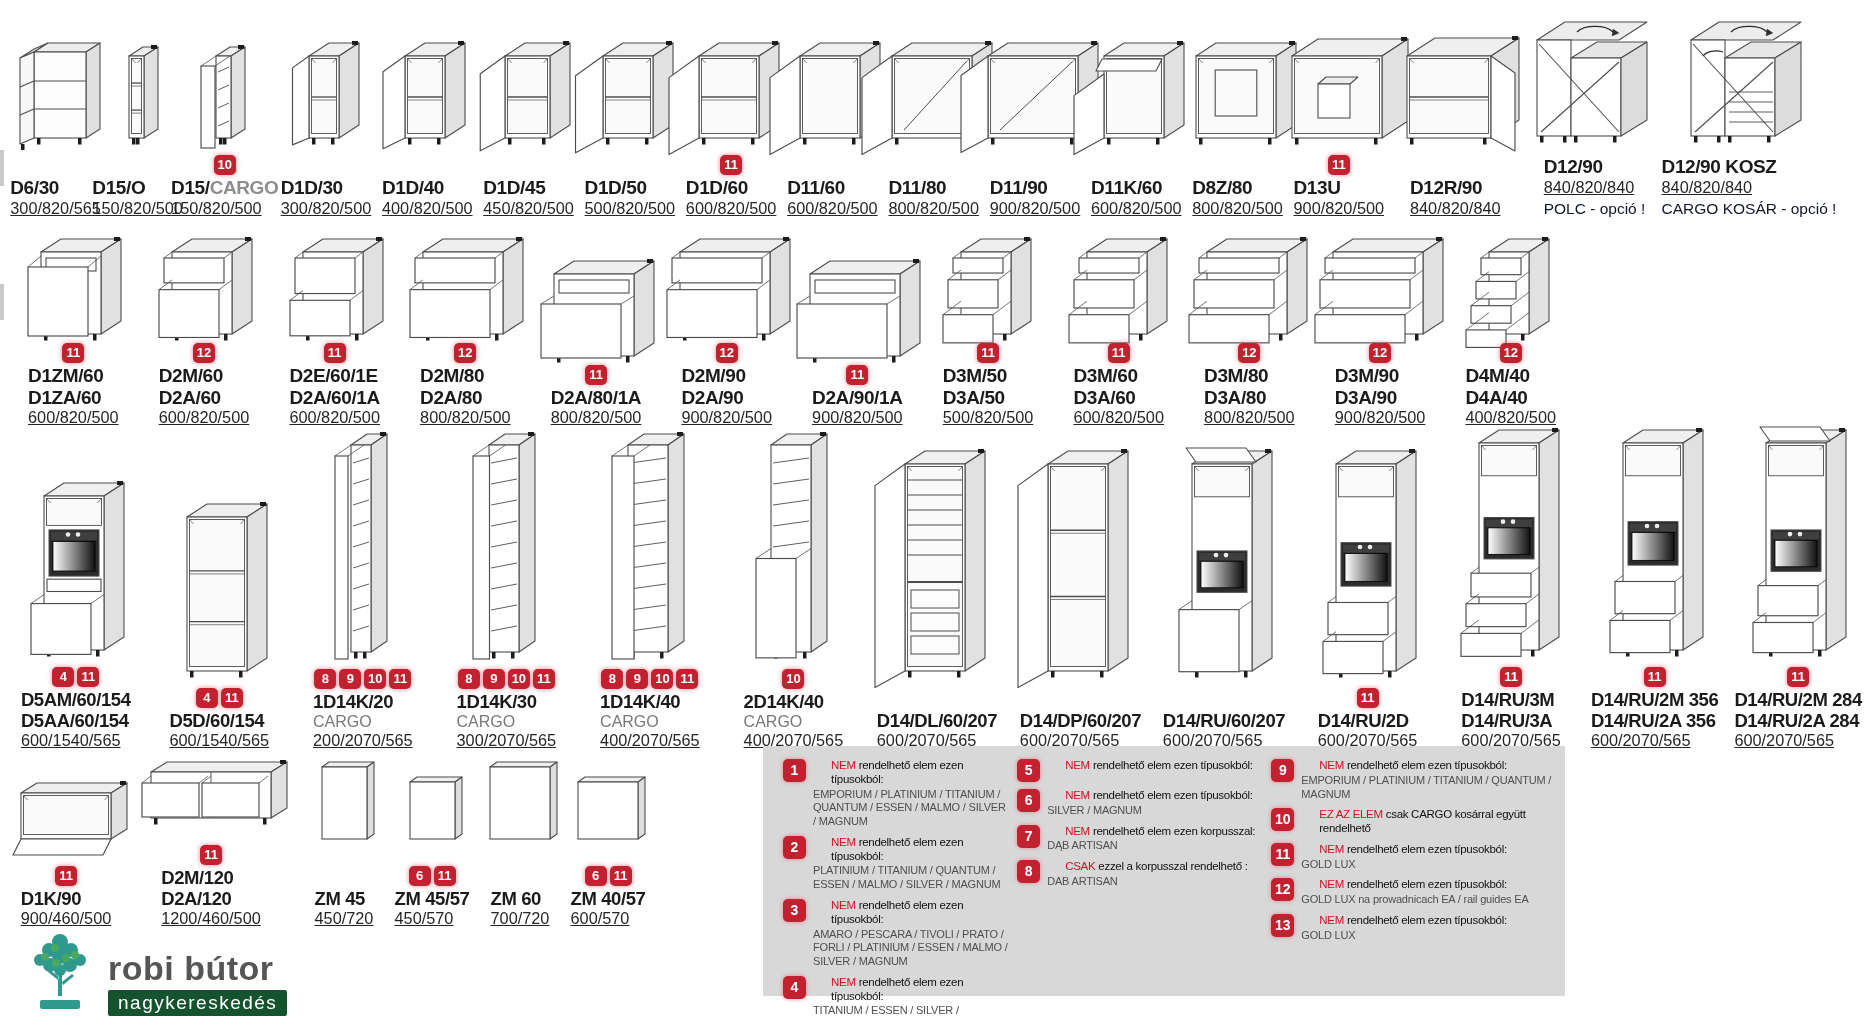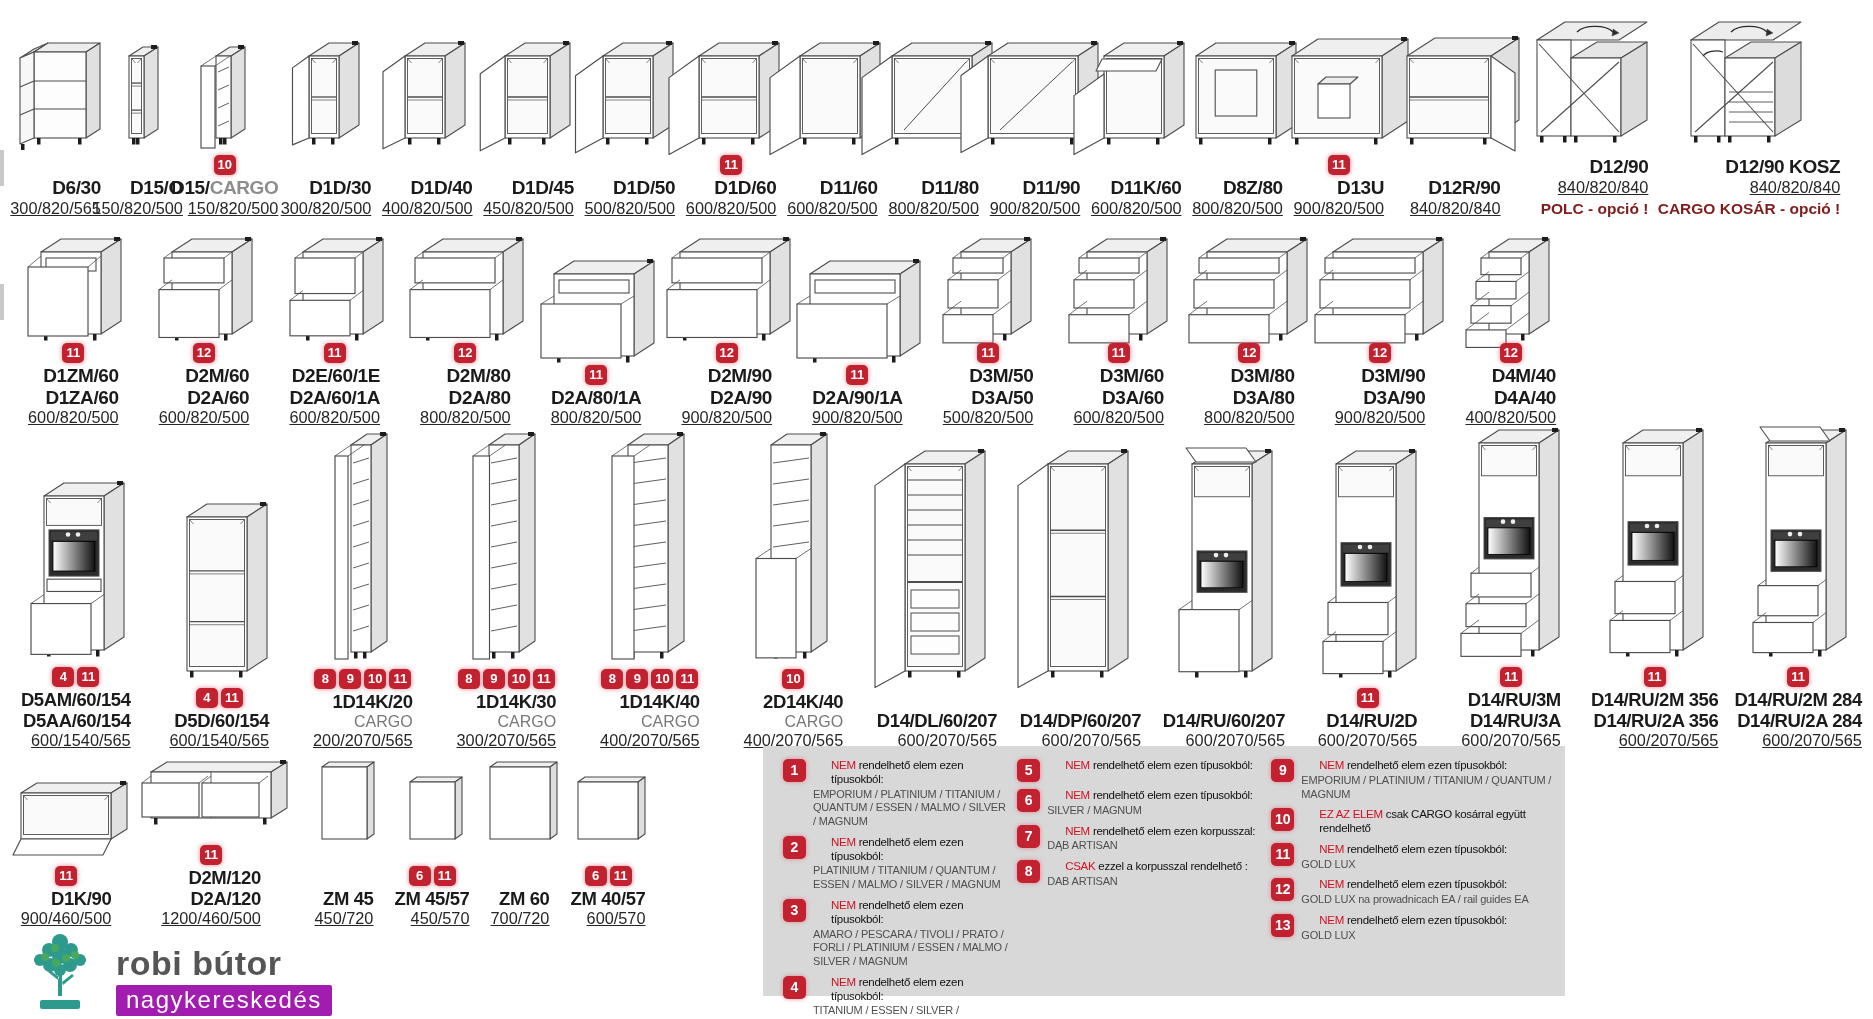--- a/index.html
+++ b/index.html
@@ -25,7 +25,7 @@
   .badge{min-width:16px;height:20px;padding:0 3px;border-radius:5px;background:#c2212f;color:#fff;
          font-weight:bold;font-size:13px;line-height:20px;text-align:center;
          box-shadow:0 0 5px rgba(224,110,124,.85);}
-  .labels{text-align:right;}
+  .labels{text-align:left;}
   .model{font-weight:bold;font-size:19px;letter-spacing:-.4px;line-height:1.14;color:#1b1b1b;white-space:nowrap;}
   #row2 .model,#row3 .model{font-size:18.5px;}
   .muted{color:#8d8d8d;font-weight:bold;}

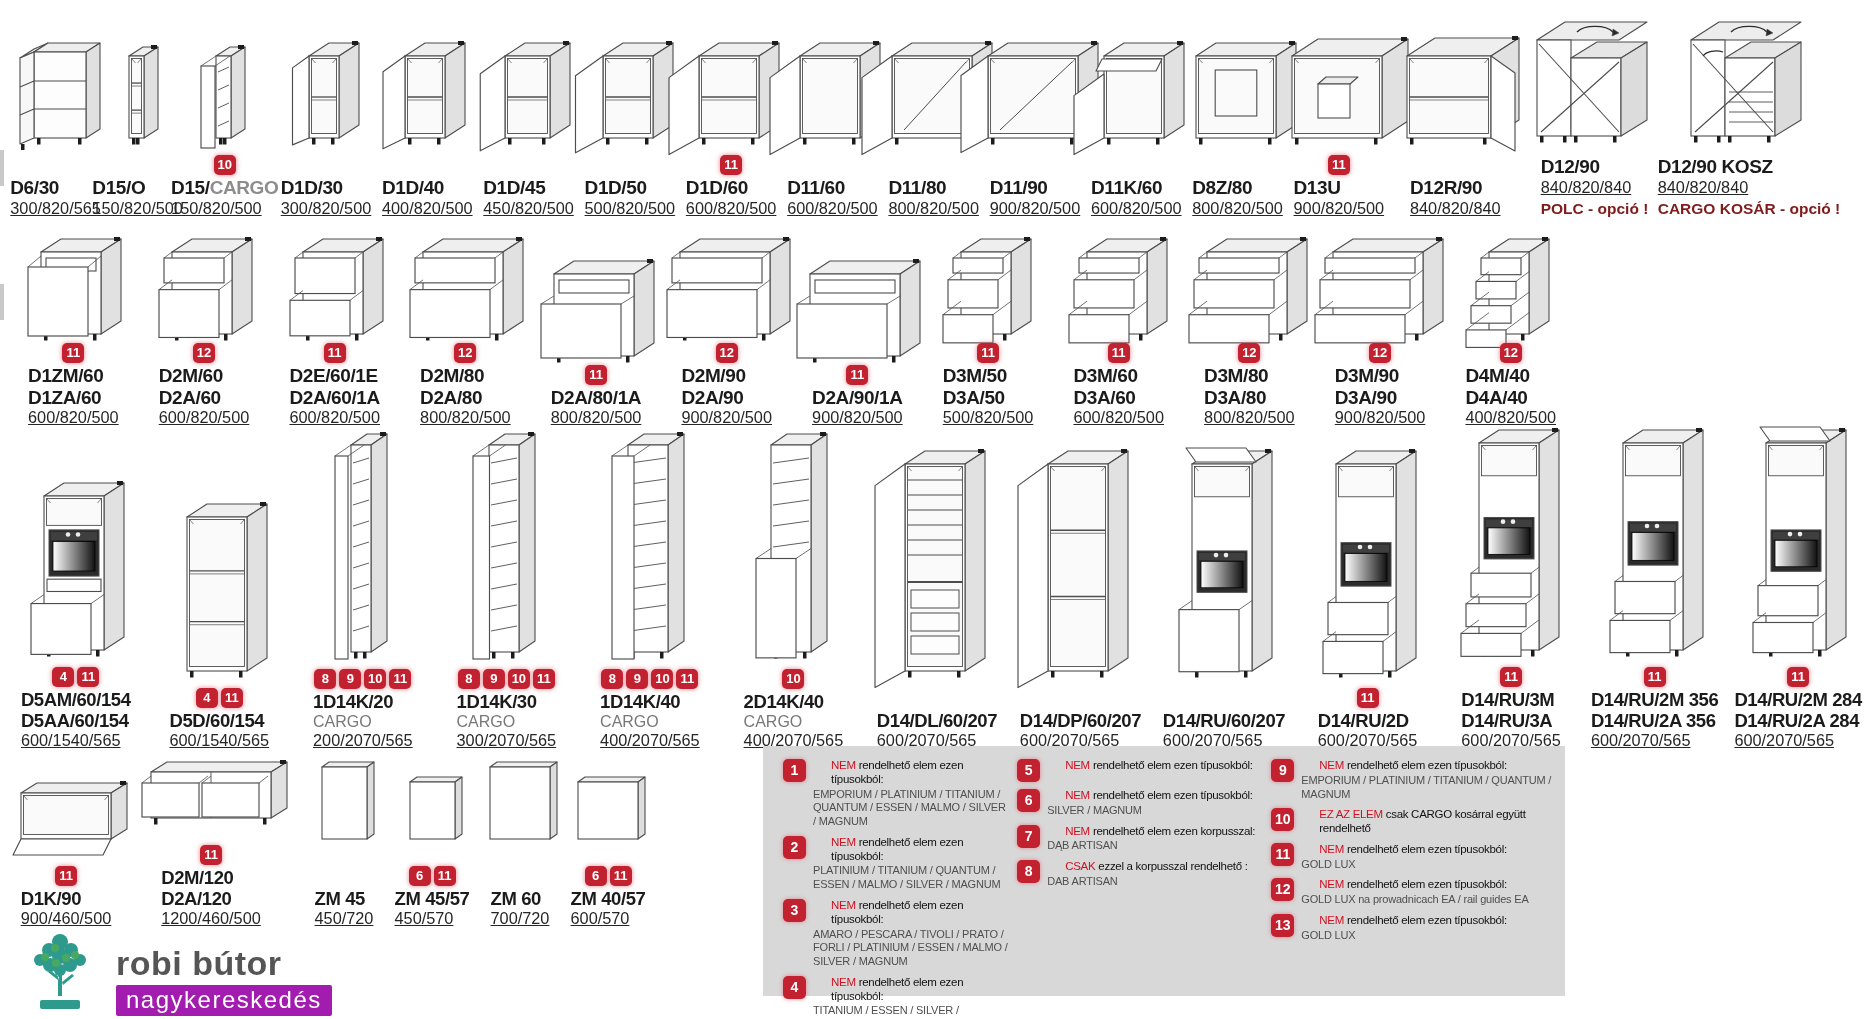--- a/index.html
+++ b/index.html
@@ -30,7 +30,7 @@
   #row2 .model,#row3 .model{font-size:18.5px;}
   .muted{color:#8d8d8d;font-weight:bold;}
   .dims{font-size:16.3px;color:#262626;line-height:1.2;text-decoration:underline;}
-  .note-bold{font-weight:bold;font-size:15.5px;color:#7f1d1d;margin-top:3px;white-space:nowrap;}
+  .note-bold{font-weight:normal;font-size:15.5px;color:#0f172a;margin-top:3px;white-space:nowrap;}
   .note-muted{font-size:16px;color:#787878;line-height:1.2;}
   
   #legend{position:absolute;left:763px;top:746px;width:802px;height:250px;background:#d8d8d8;

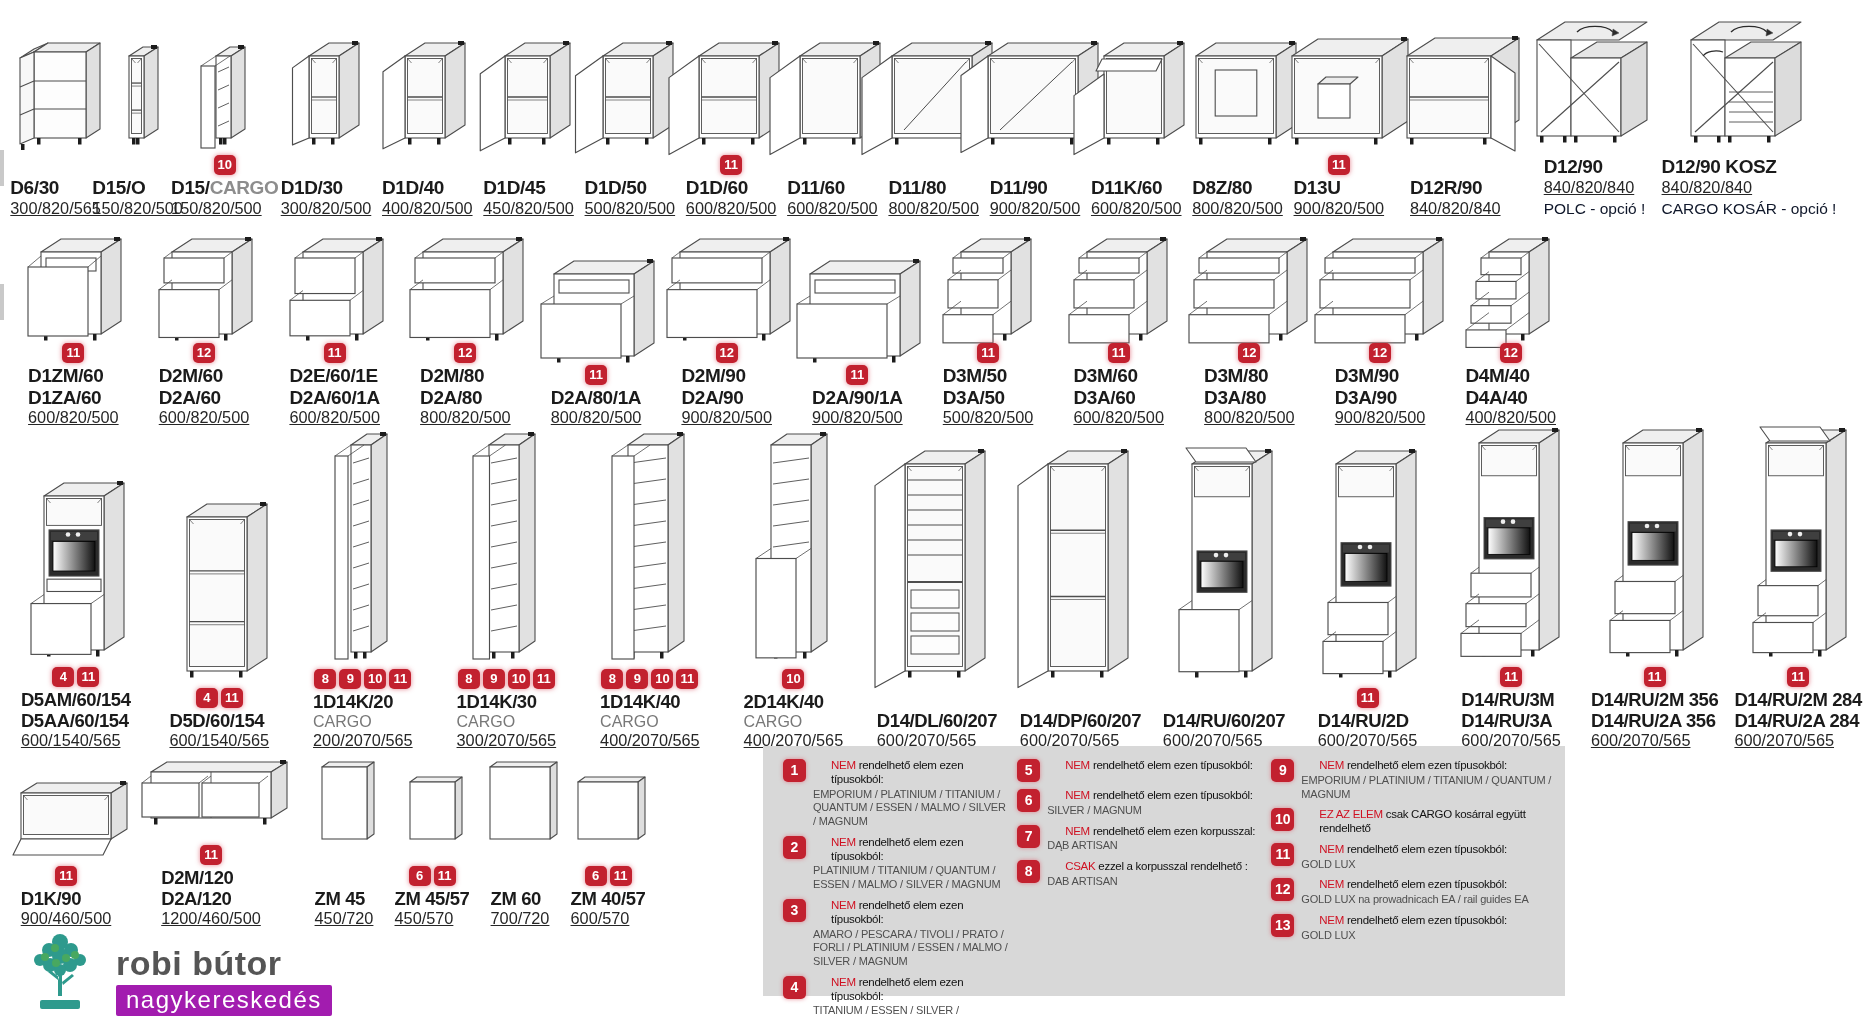--- a/index.html
+++ b/index.html
@@ -45,7 +45,7 @@
   .lead{color:#cf1122;margin-right:3px;}
   .lbody{font-size:11px;color:#4f4f4f;line-height:1.25;letter-spacing:-.2px;margin-top:1px;}
   
-  #logo{position:absolute;left:28px;top:930px;display:flex;align-items:flex-end;gap:24px;}
+  #logo{position:absolute;left:28px;top:930px;display:flex;align-items:flex-end;gap:16px;}
   .logo-text{display:flex;flex-direction:column;line-height:1;}
   .logo-name{font-size:34px;font-weight:bold;color:#555;letter-spacing:.5px;}
   .logo-sub{margin-top:5px;background:#a21caf;color:#fff;font-size:24px;letter-spacing:1.5px;

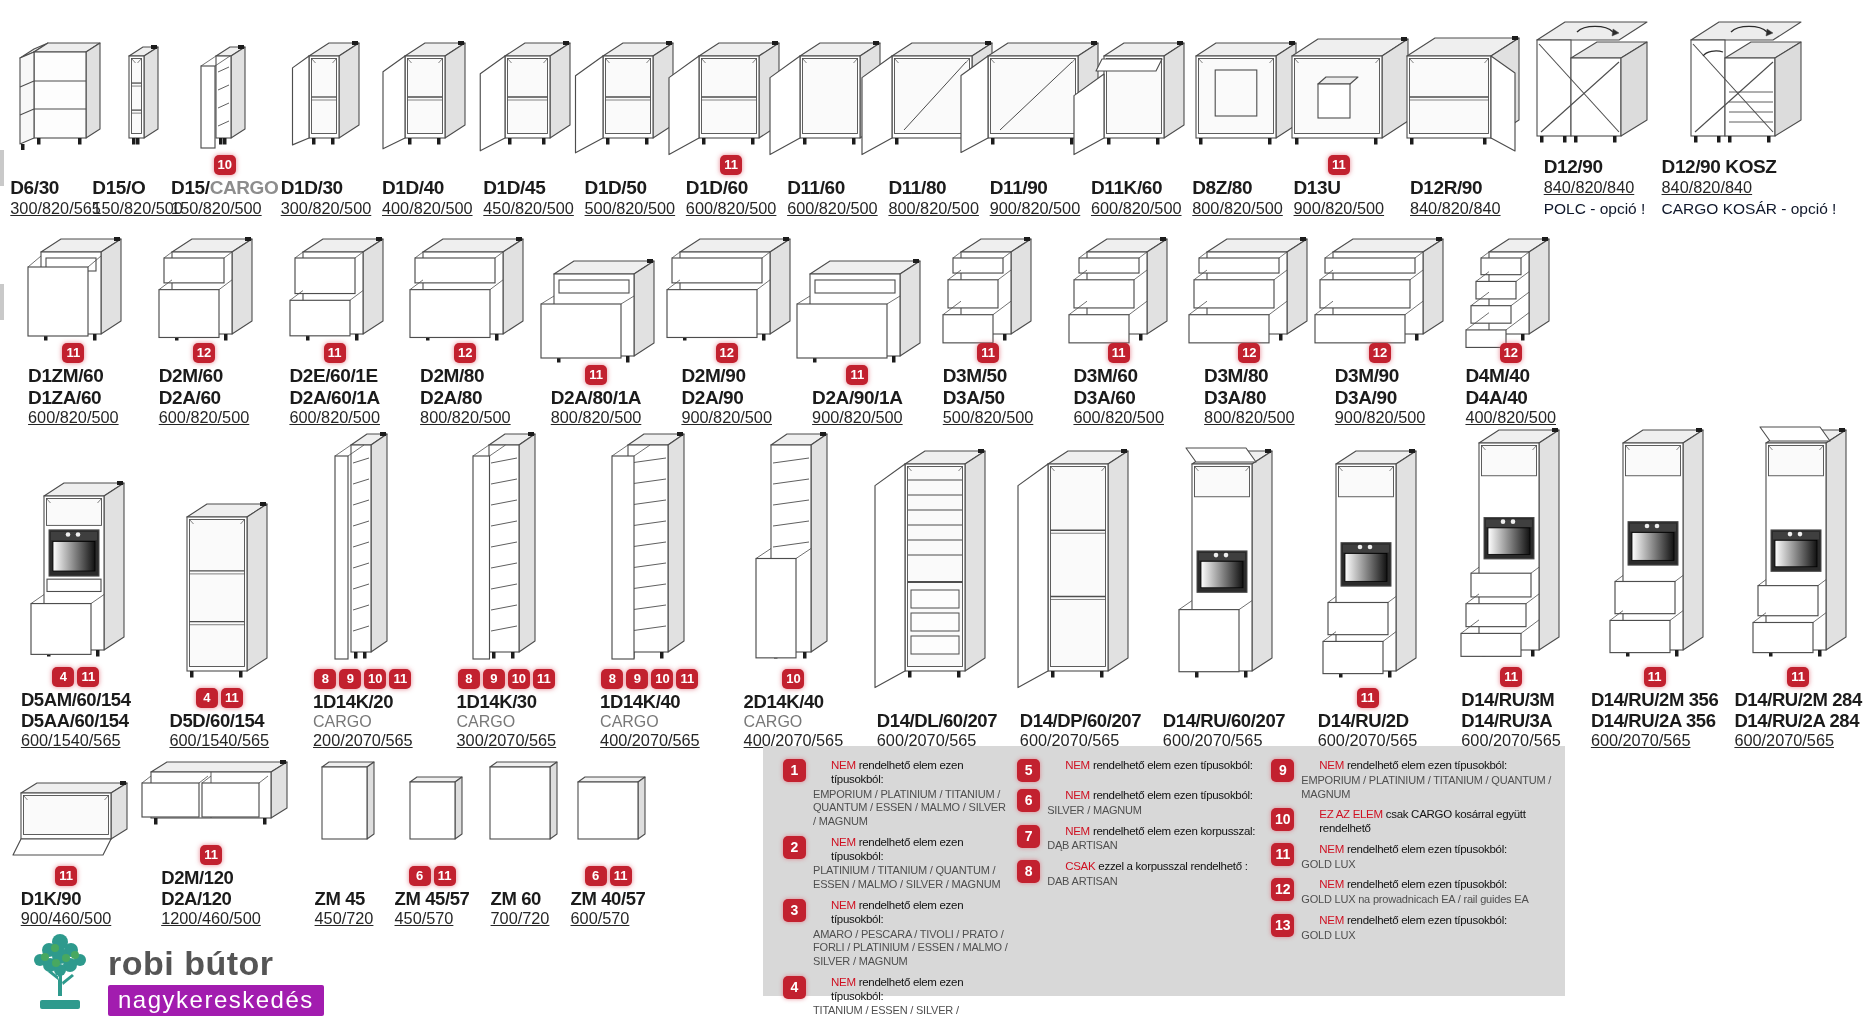--- a/index.html
+++ b/index.html
@@ -48,7 +48,7 @@
   #logo{position:absolute;left:28px;top:930px;display:flex;align-items:flex-end;gap:16px;}
   .logo-text{display:flex;flex-direction:column;line-height:1;}
   .logo-name{font-size:34px;font-weight:bold;color:#555;letter-spacing:.5px;}
-  .logo-sub{margin-top:5px;background:#a21caf;color:#fff;font-size:24px;letter-spacing:1.5px;
+  .logo-sub{margin-top:5px;background:#14532d;color:#fff;font-size:19px;letter-spacing:1.5px;
             padding:3px 10px 4px;border-radius:2px;}
   .edge-mark{position:absolute;left:0;width:4px;background:#c9c9c9;}
 </style>

